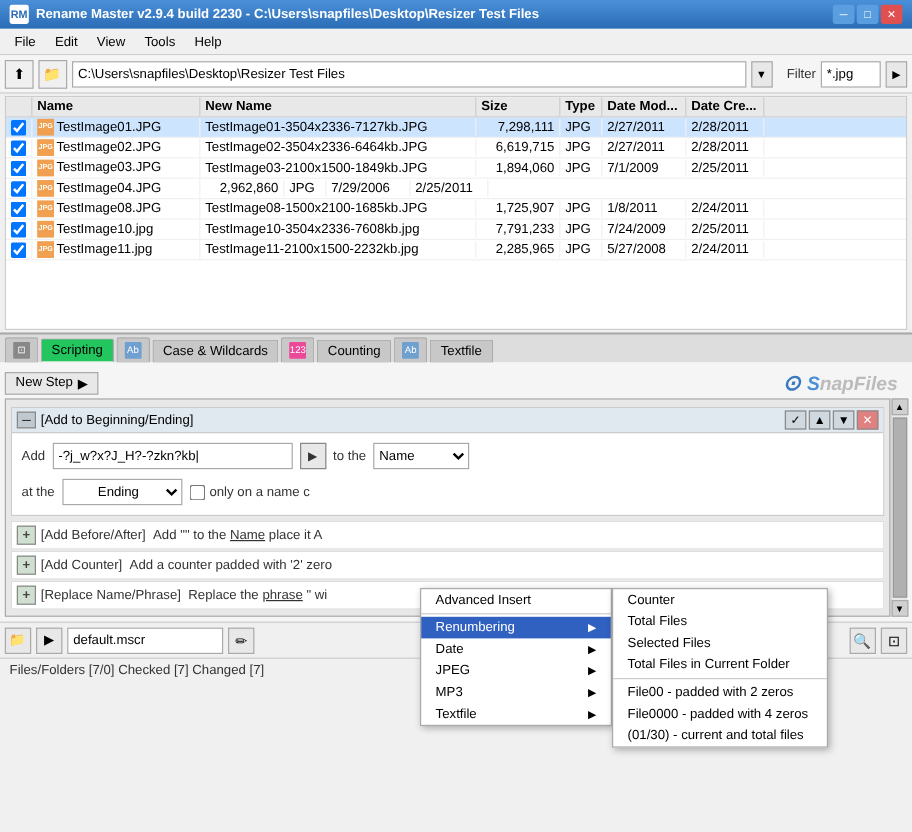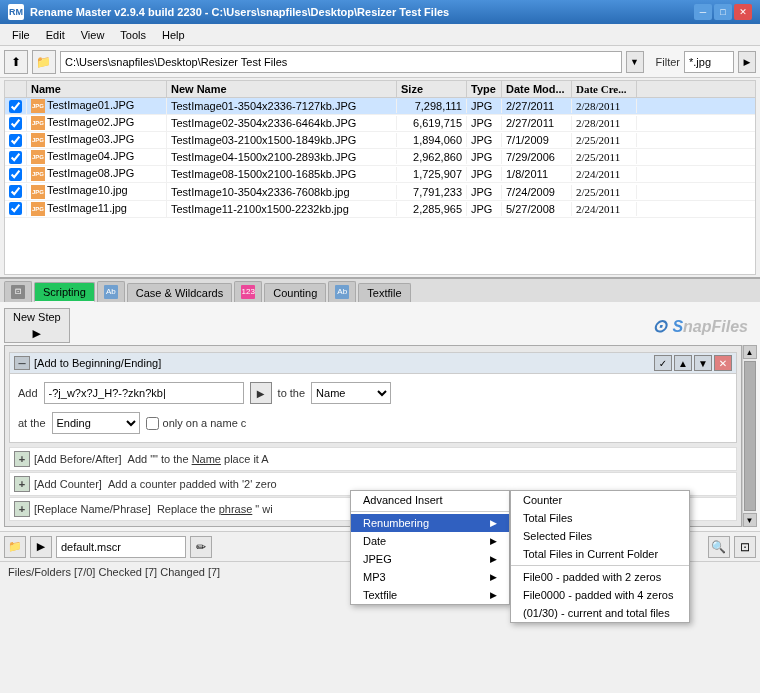--- a/index.html
+++ b/index.html
@@ -38,7 +38,7 @@
     .col-size { width: 70px; }
     .col-type { width: 35px; }
     .col-datemod { width: 70px; }
-    .col-datecre { width: 65px; font-family: Liberation Serif, serif; }
+    .col-datecre { width: 65px; }
     
     .file-row { display: flex; align-items: center; border-bottom: 1px solid #f0f0f0; }
     .file-row.selected { background: #cde4ff; }

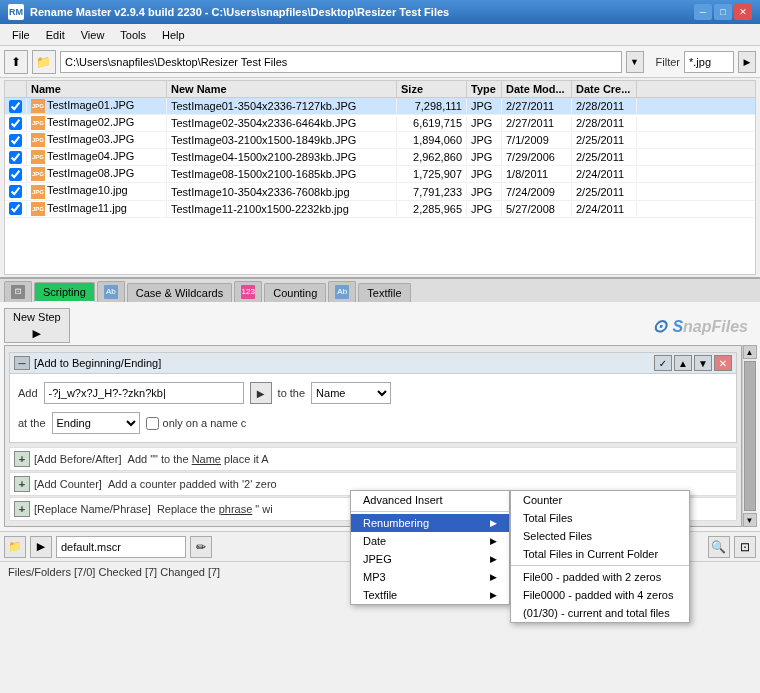--- a/index.html
+++ b/index.html
@@ -193,7 +193,6 @@
           <input type="checkbox" checked="" style="">
         </div>
       <div class="col col-name"><span class="file-icon file-icon-jpg">JPG</span>TestImage04.JPG</div>
-      <div class="col col-newname">TestImage04-1500x2100-2893kb.JPG</div>
       <div class="col col-size">2,962,860</div>
       <div class="col col-type">JPG</div>
       <div class="col col-datemod">7/29/2006</div>

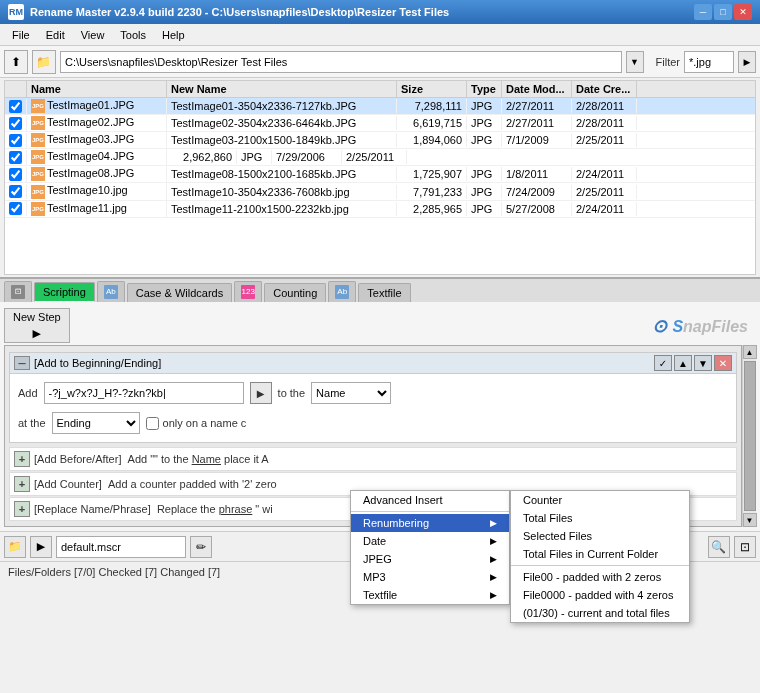--- a/index.html
+++ b/index.html
@@ -57,7 +57,7 @@
     
     .tab-content { background: #f5f5f5; padding: 4px; }
     .new-step-bar { display: flex; align-items: center; gap: 4px; padding: 2px 0; }
-    .new-step-btn { padding: 2px 8px; background: #e8e8e8; border: 1px solid #aaa; cursor: pointer; font-size: 11px; display: flex; align-items: center; gap: 4px; flex-direction: column; }
+    .new-step-btn { padding: 2px 8px; background: #e8e8e8; border: 1px solid #aaa; cursor: pointer; font-size: 11px; display: flex; align-items: center; gap: 4px; }
     .snapfiles-logo { margin-left: auto; margin-right: 8px; font-size: 18px; font-style: italic; color: #aaa; font-weight: bold; }
     .snapfiles-logo span { color: #4a90d9; }
     

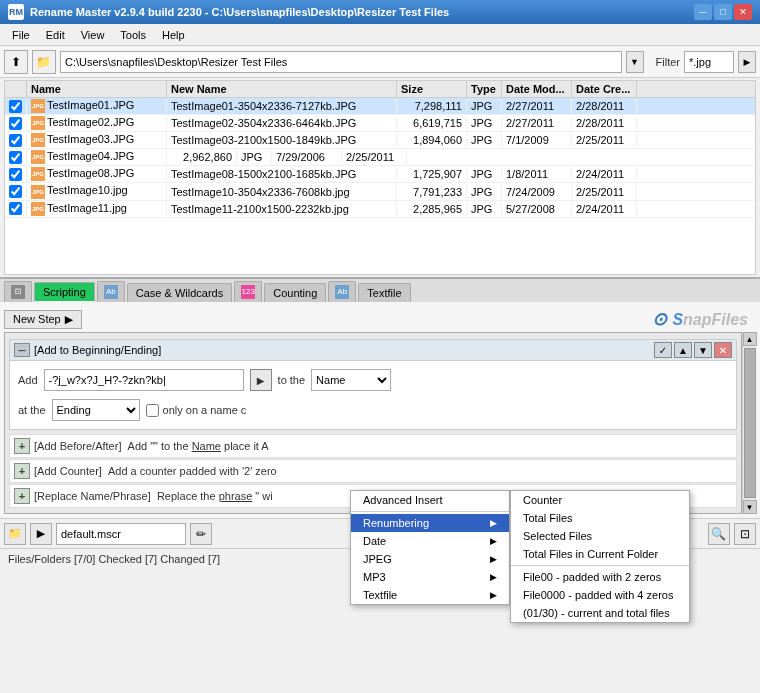--- a/index.html
+++ b/index.html
@@ -302,7 +302,7 @@
             </div>
             <div class="step-row">
               <span class="step-label">at the</span>
-              <select class="step-dropdown" style="width:88px;">
+              <select class="step-dropdown" style="width:100px;padding-left:25px;">
                 <option>Ending</option>
               </select>
               <div class="checkbox-row">

